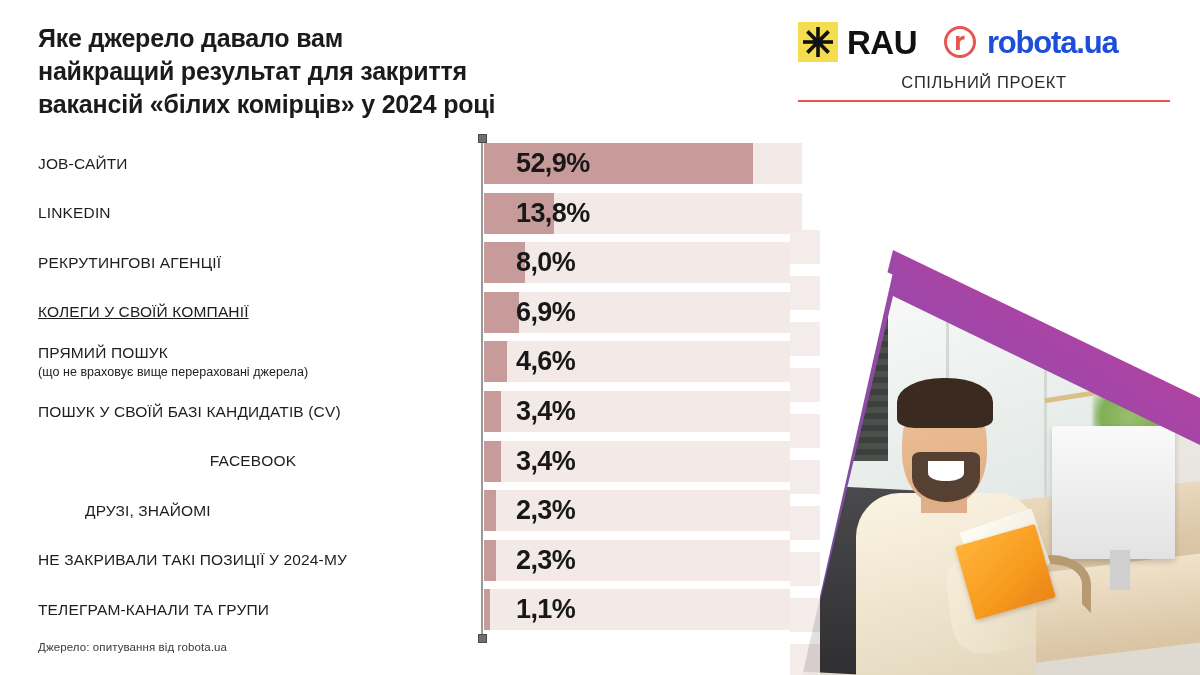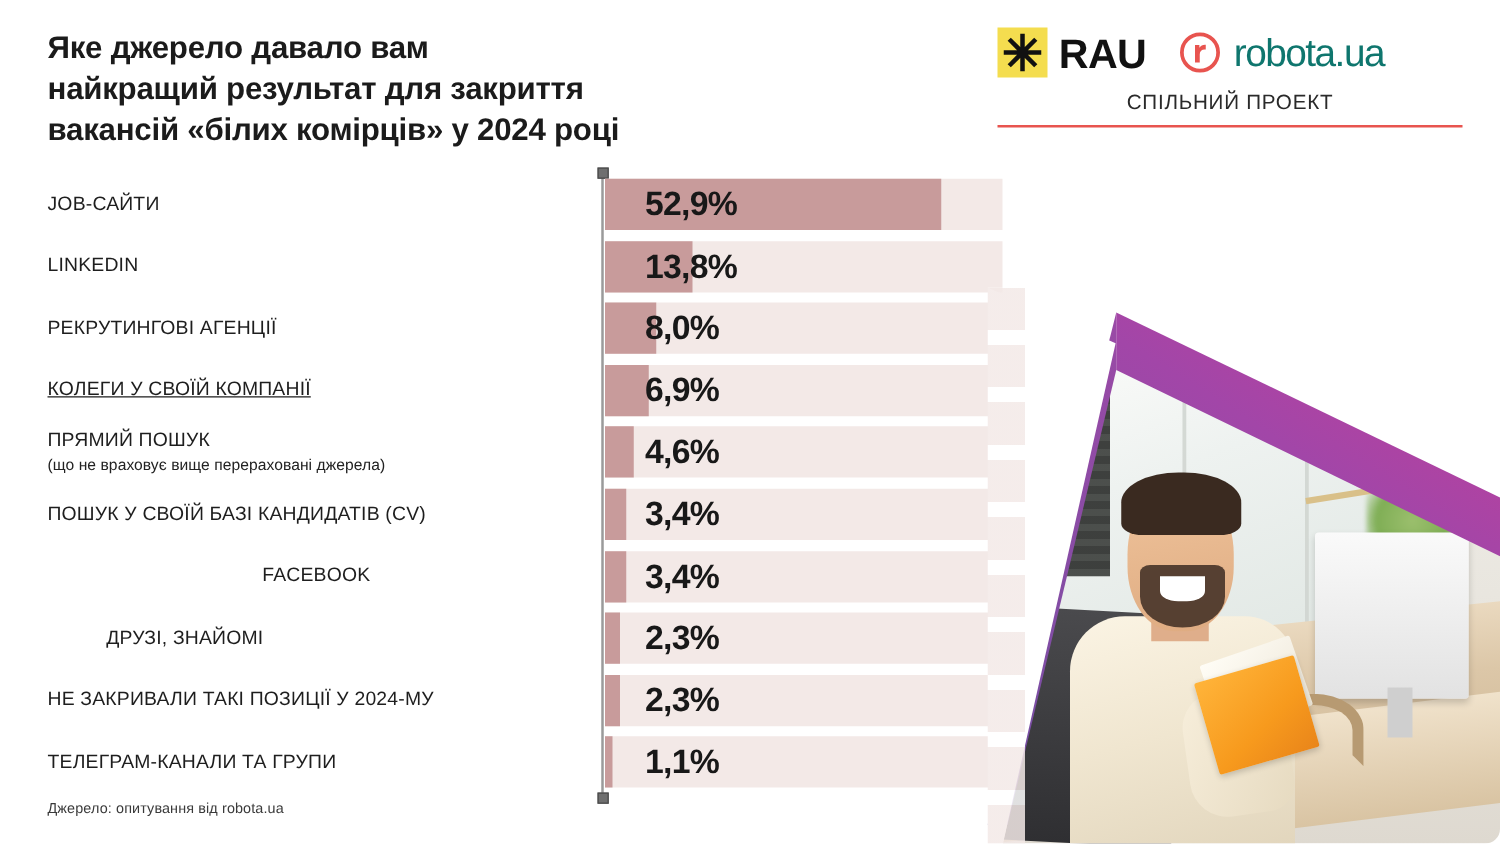--- a/index.html
+++ b/index.html
@@ -12,7 +12,7 @@
     position:relative;
     color:#1a1a1a;
   }
-  #stage{position:relative;width:1200px;height:675px;overflow:hidden;background:#fff;border-radius:12px;}
+  #stage{position:relative;width:1200px;height:675px;overflow:hidden;background:#fff;}
 
   
   .title{

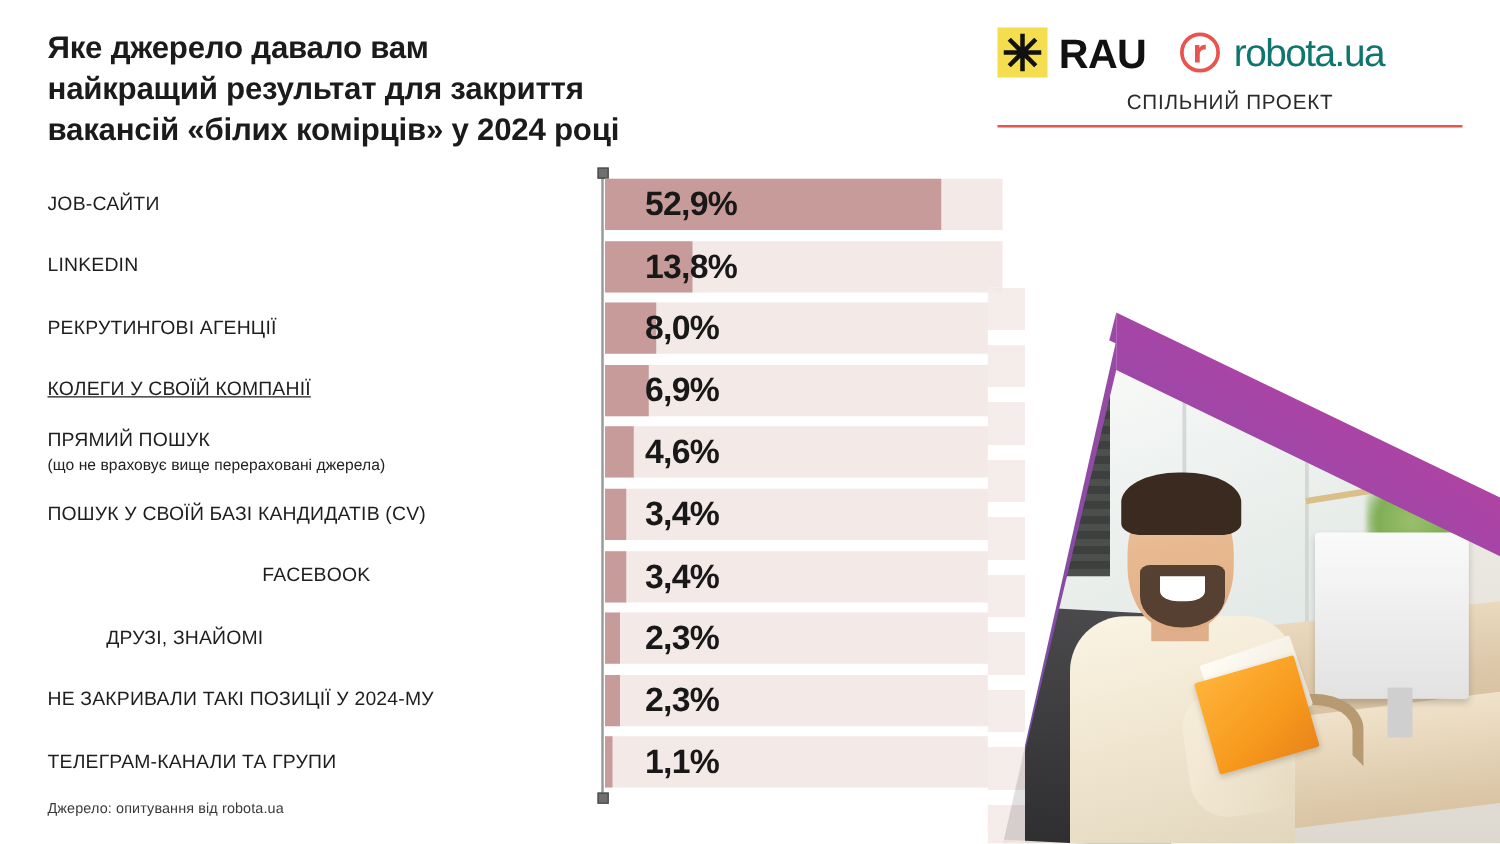--- a/index.html
+++ b/index.html
@@ -32,7 +32,7 @@
   .rau-text{font-size:33px;font-weight:bold;letter-spacing:-0.5px;color:#111;line-height:1;}
   .rbt{display:flex;align-items:center;gap:10px;}
   .rbt-mark{width:34px;height:34px;flex:0 0 auto;}
-  .rbt-text{font-size:31px;font-weight:normal;letter-spacing:-1.2px;color:#0f766e;line-height:1;}
+  .rbt-text{font-size:31px;font-weight:bold;letter-spacing:-1.2px;color:#1d4ed8;line-height:1;}
   .subproject{
     text-align:center;margin-top:9px;font-size:16.5px;letter-spacing:0.6px;color:#2a2a2a;
   }

